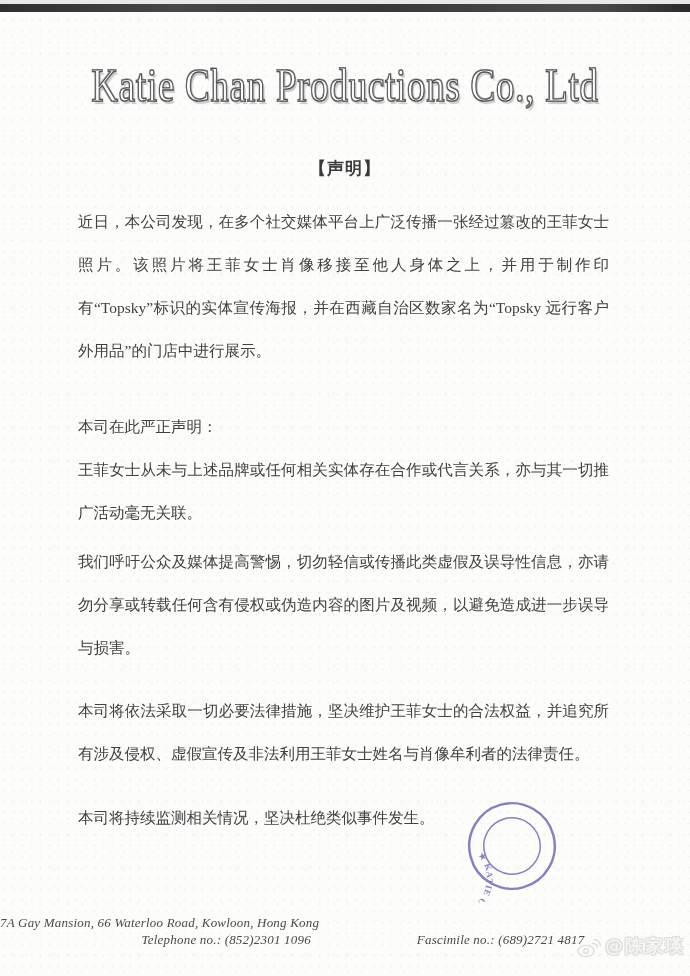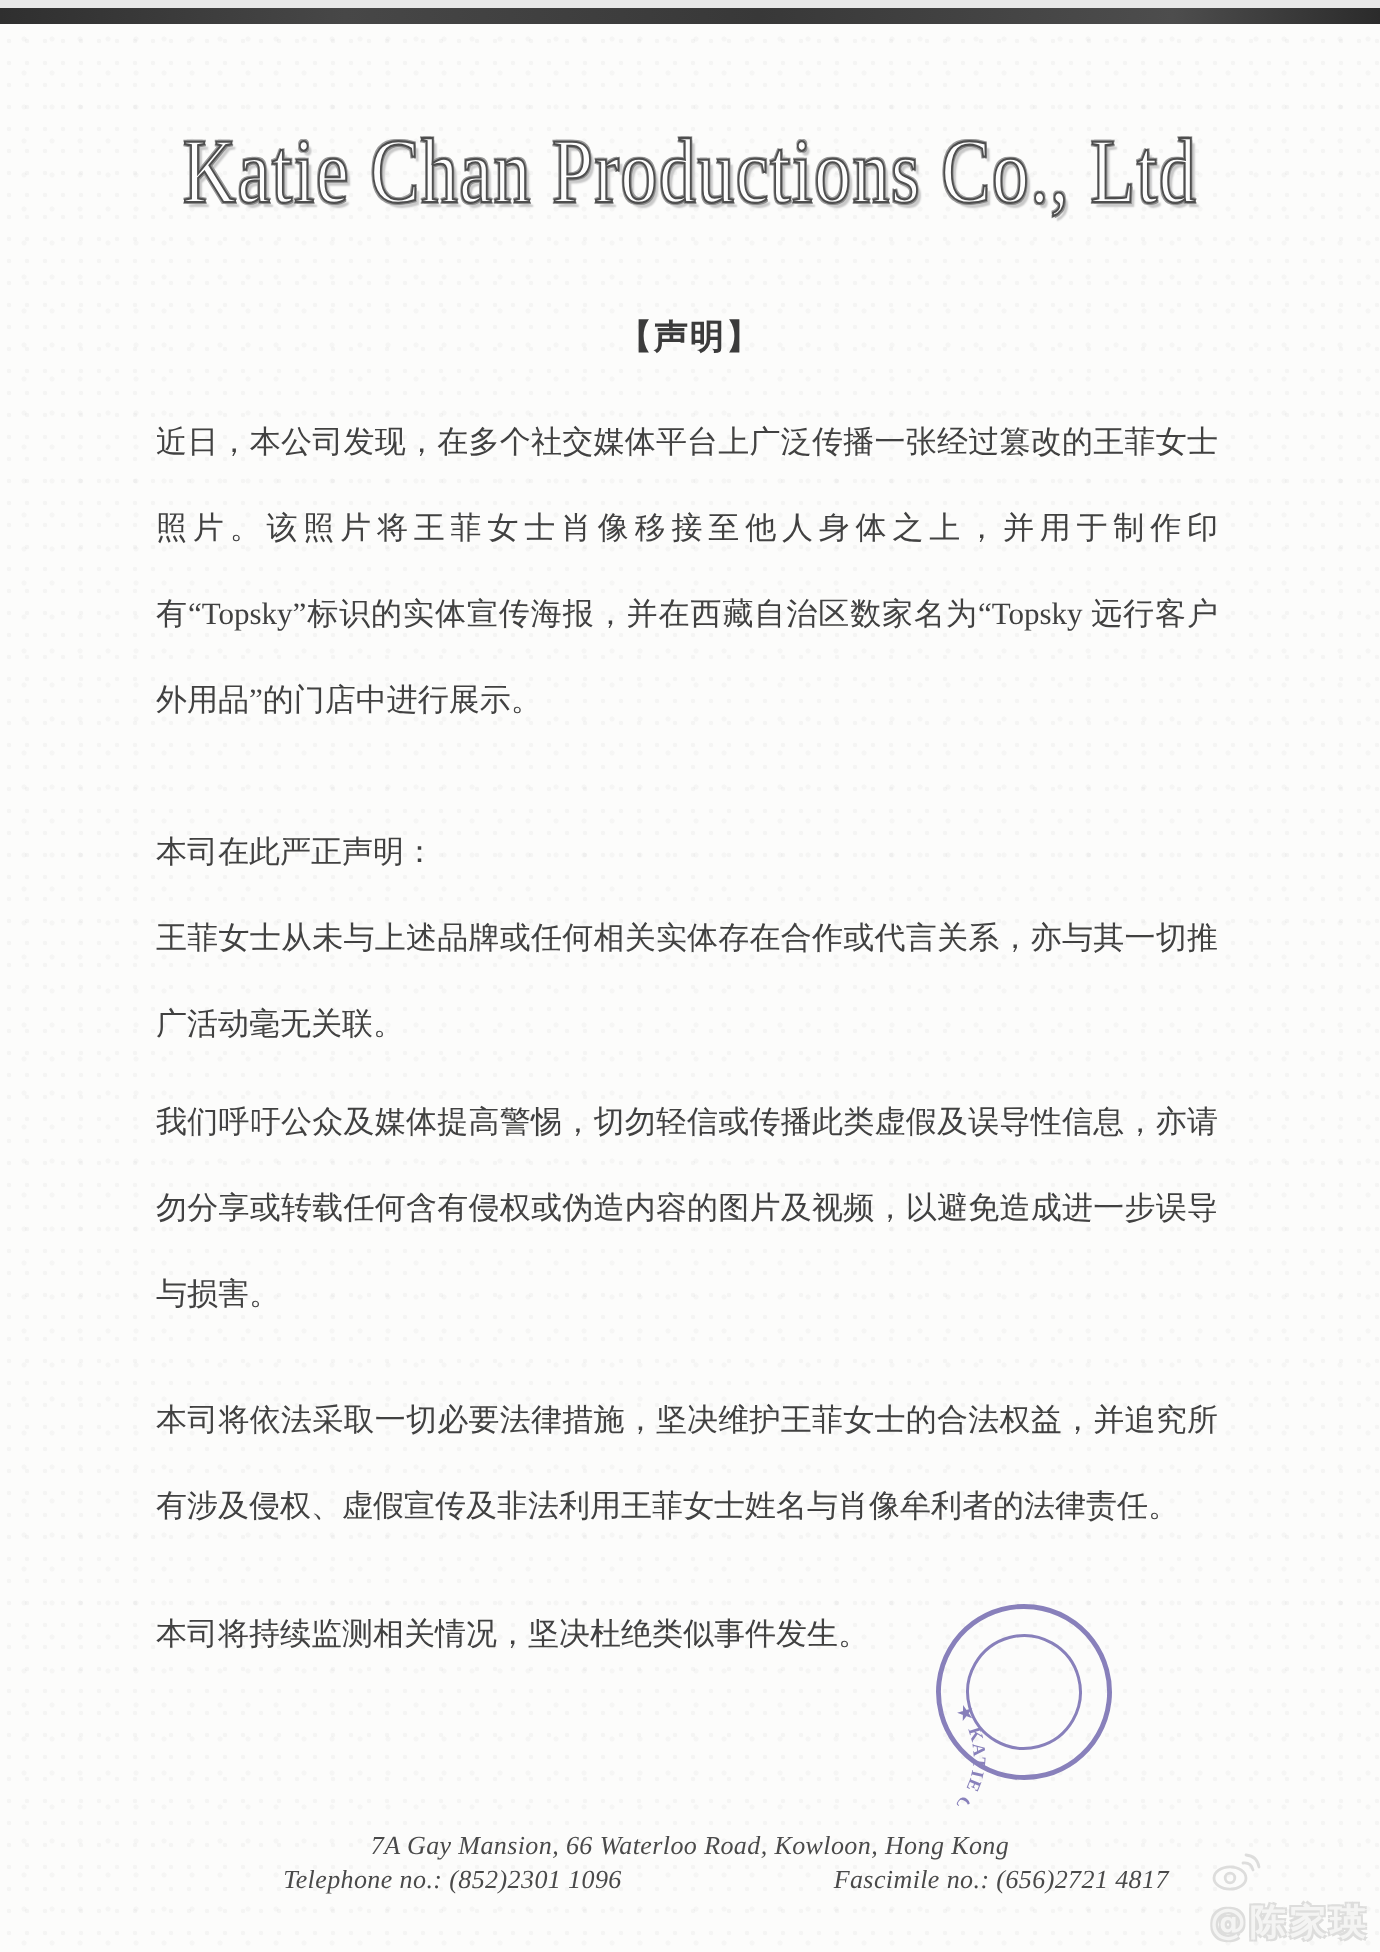--- a/index.html
+++ b/index.html
@@ -97,7 +97,7 @@
   .doc-footer {
     position: absolute;
     left: 0; right: 0; top: 910px;
-    text-align: center;
+    text-align: left;
     font-style: italic;
     font-size: 13px;
     color: #4a4a4a;

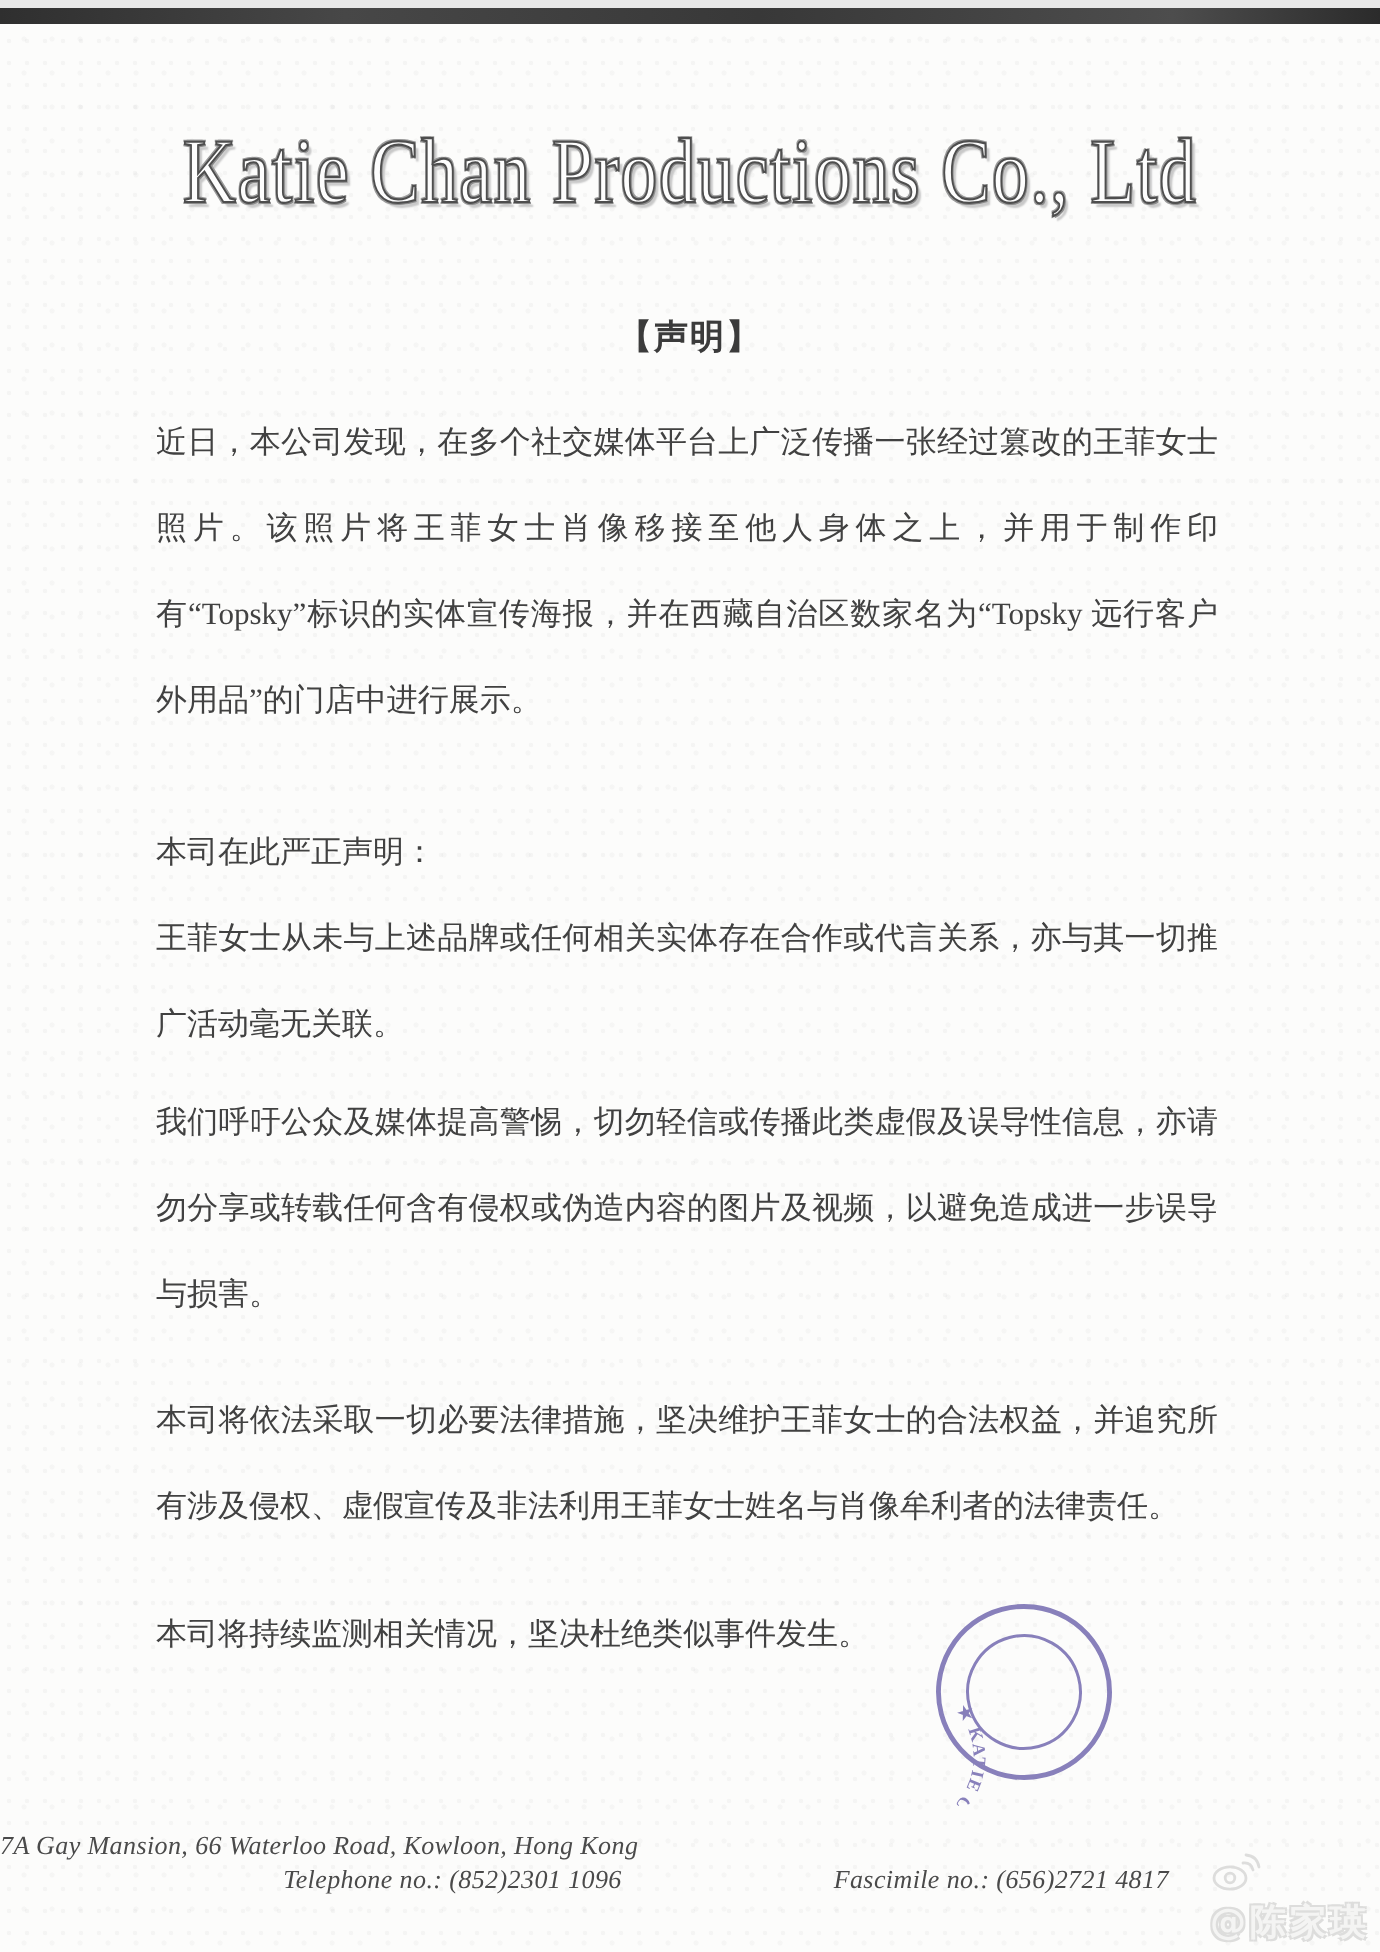--- a/index.html
+++ b/index.html
@@ -170,7 +170,7 @@
     <div>7A Gay Mansion, 66 Waterloo Road, Kowloon, Hong Kong</div>
     <div class="footer-row">
       <span>Telephone no.: (852)2301 1096</span>
-      <span>Fascimile no.: (656)2721 4817</span>
+      <span>Fascimile no.: (689)2721 4817</span>
     </div>
   </div>
 

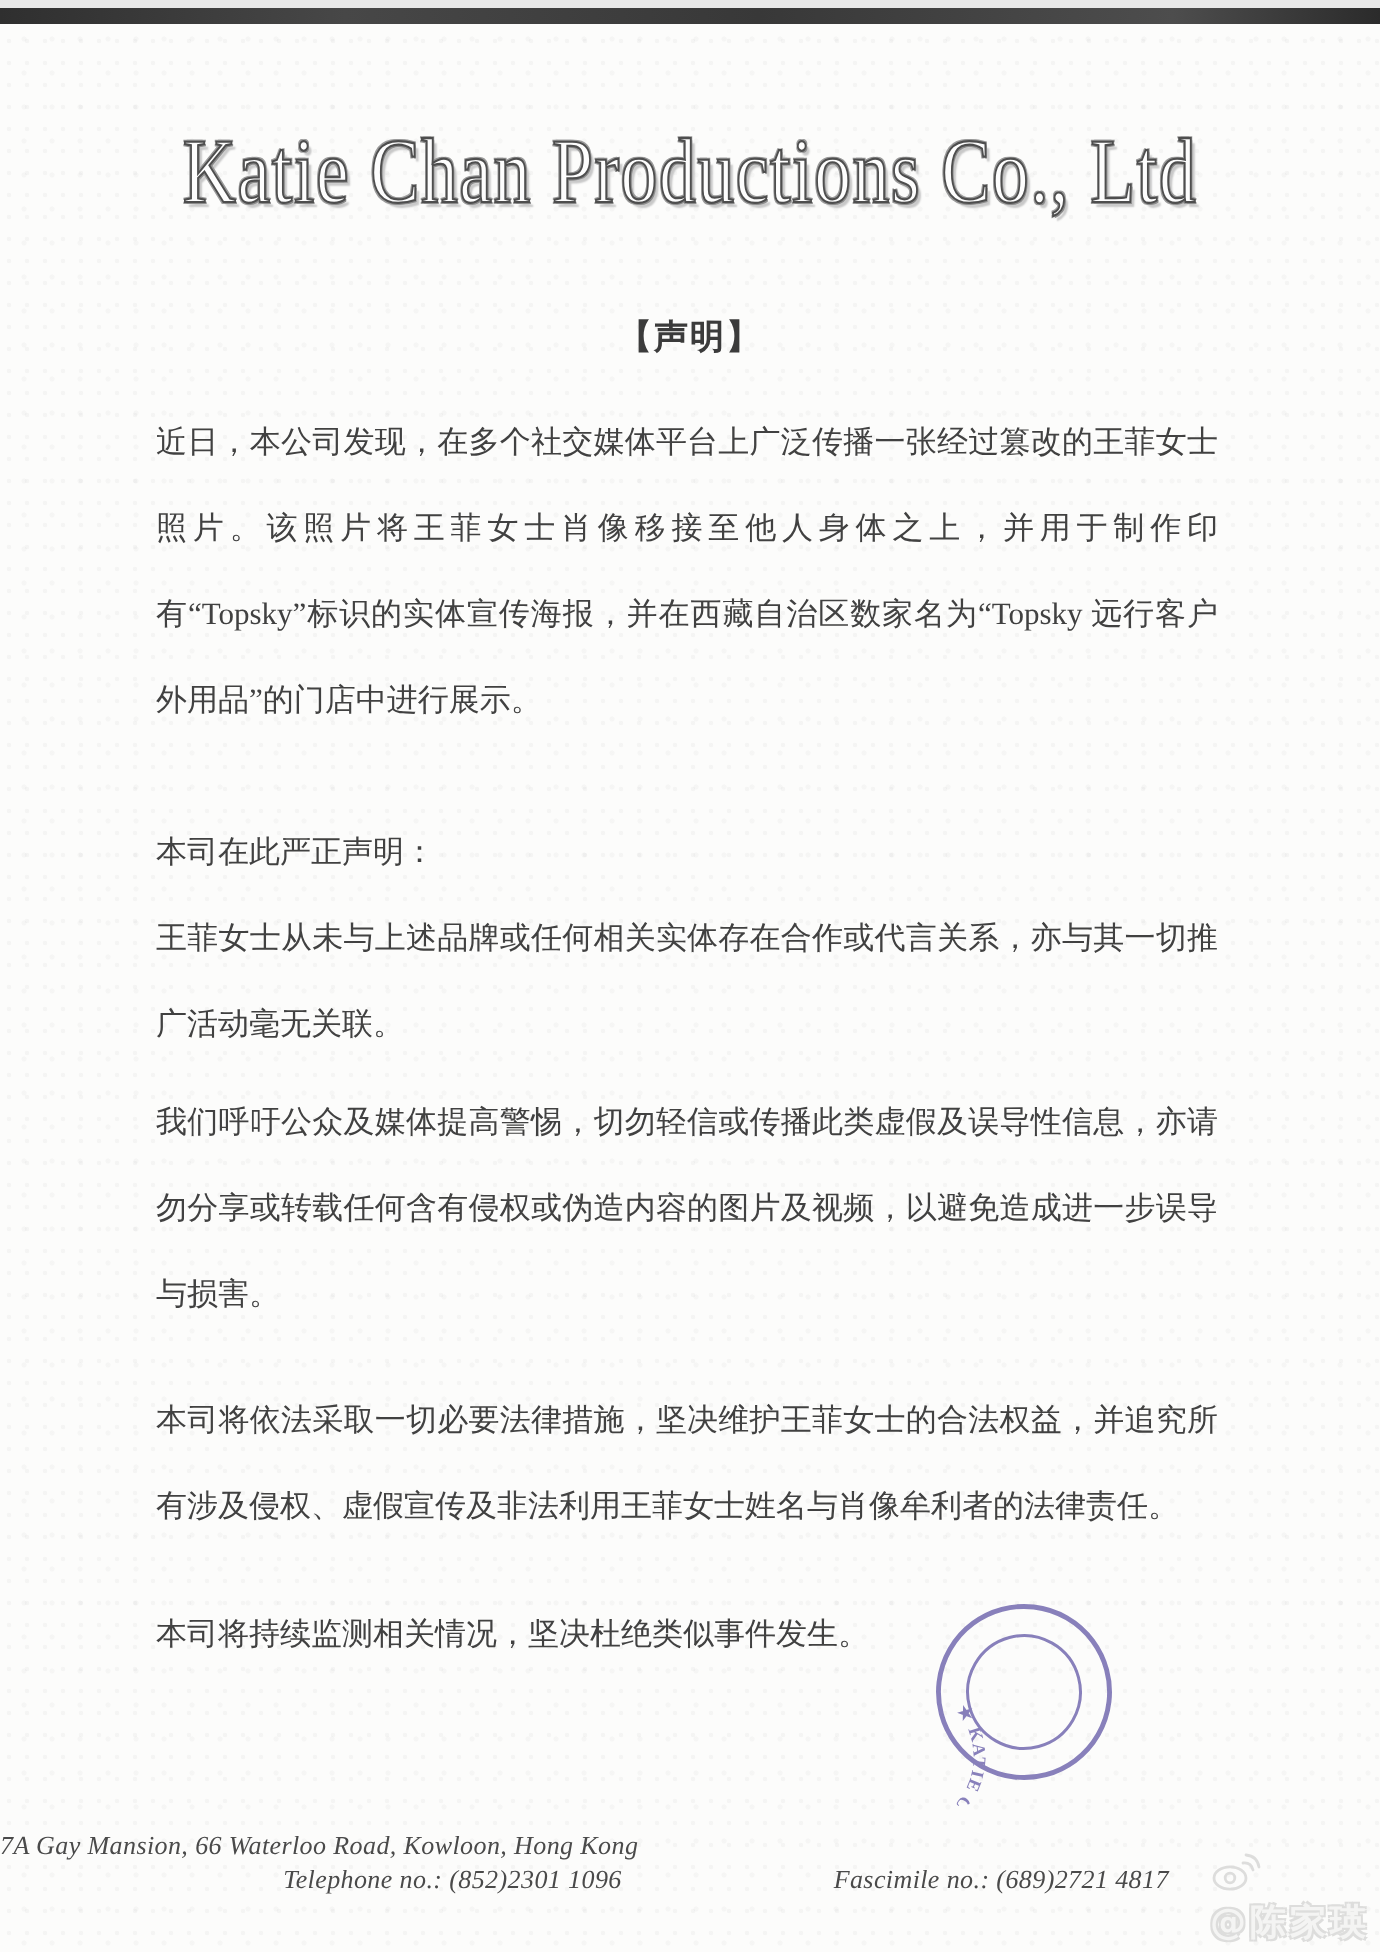--- a/index.html
+++ b/index.html
@@ -113,11 +113,10 @@
 
   .watermark {
     position: absolute;
-    right: 5px; bottom: 7px;
+    right: 5px; bottom: 22px;
     display: flex;
-    align-items: flex-start;
+    align-items: flex-end;
     gap: 3px;
-    flex-direction: column;
   }
   .watermark .handle {
     font-family: "DejaVu Sans", sans-serif;

